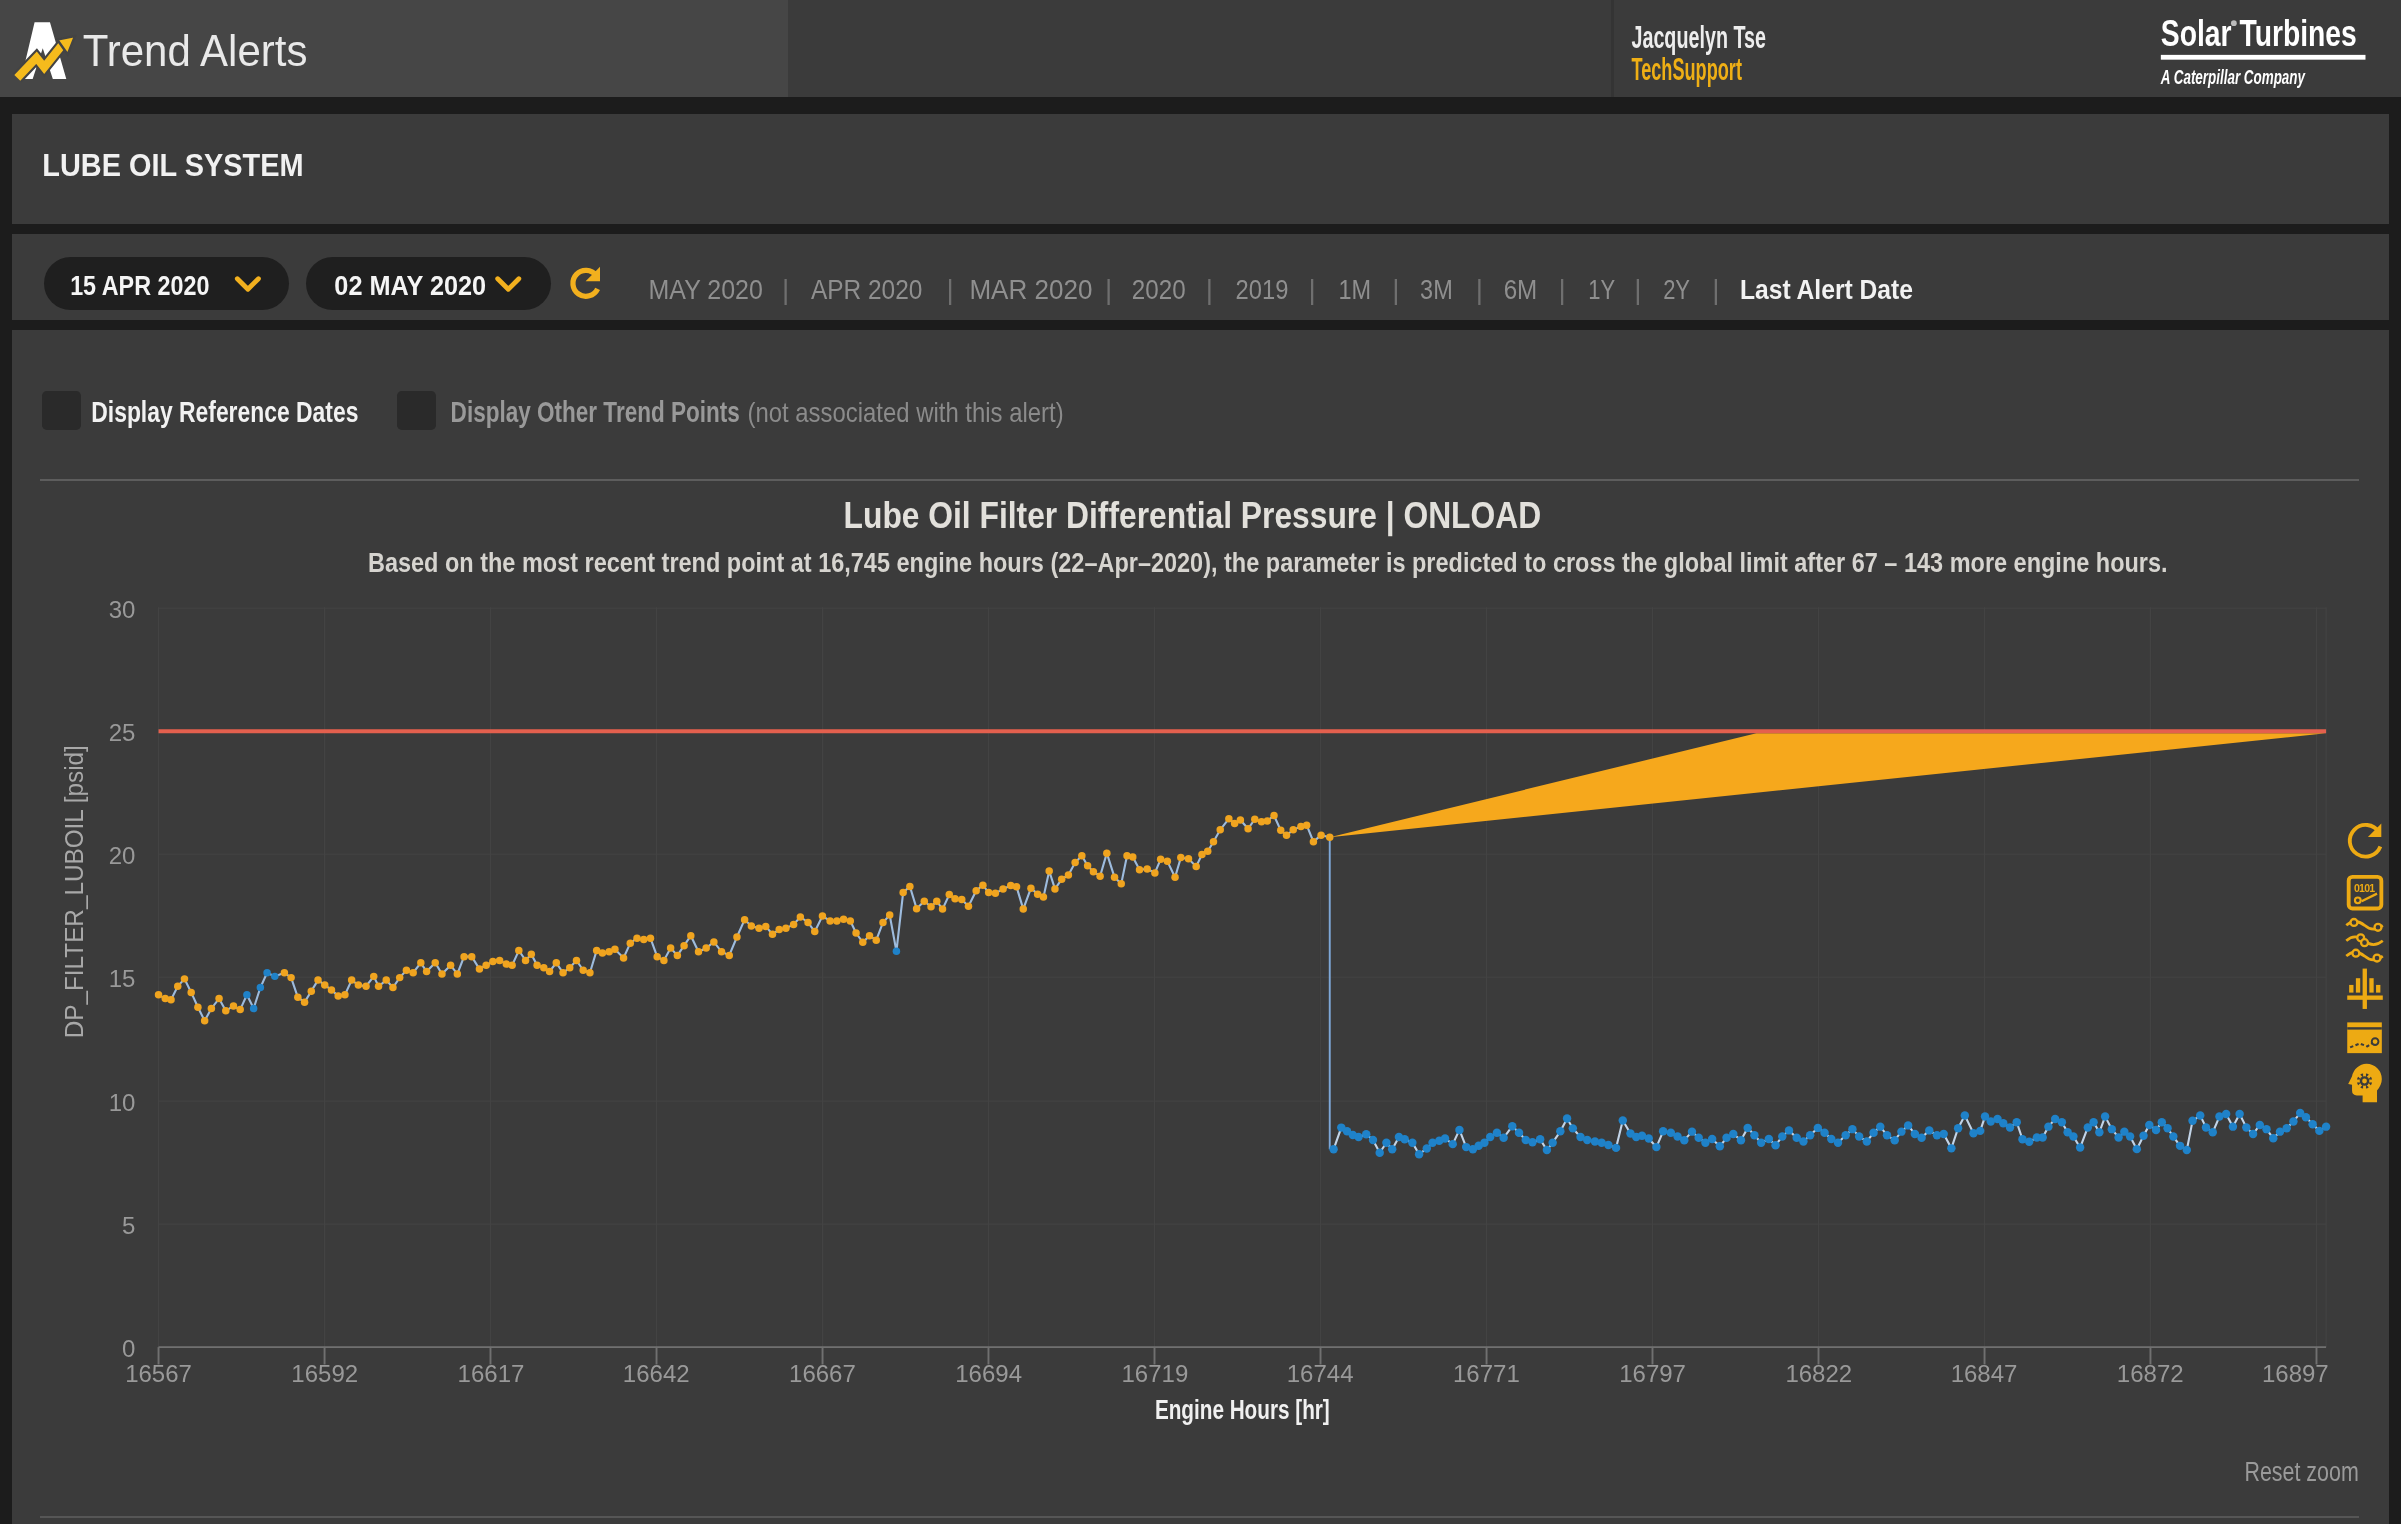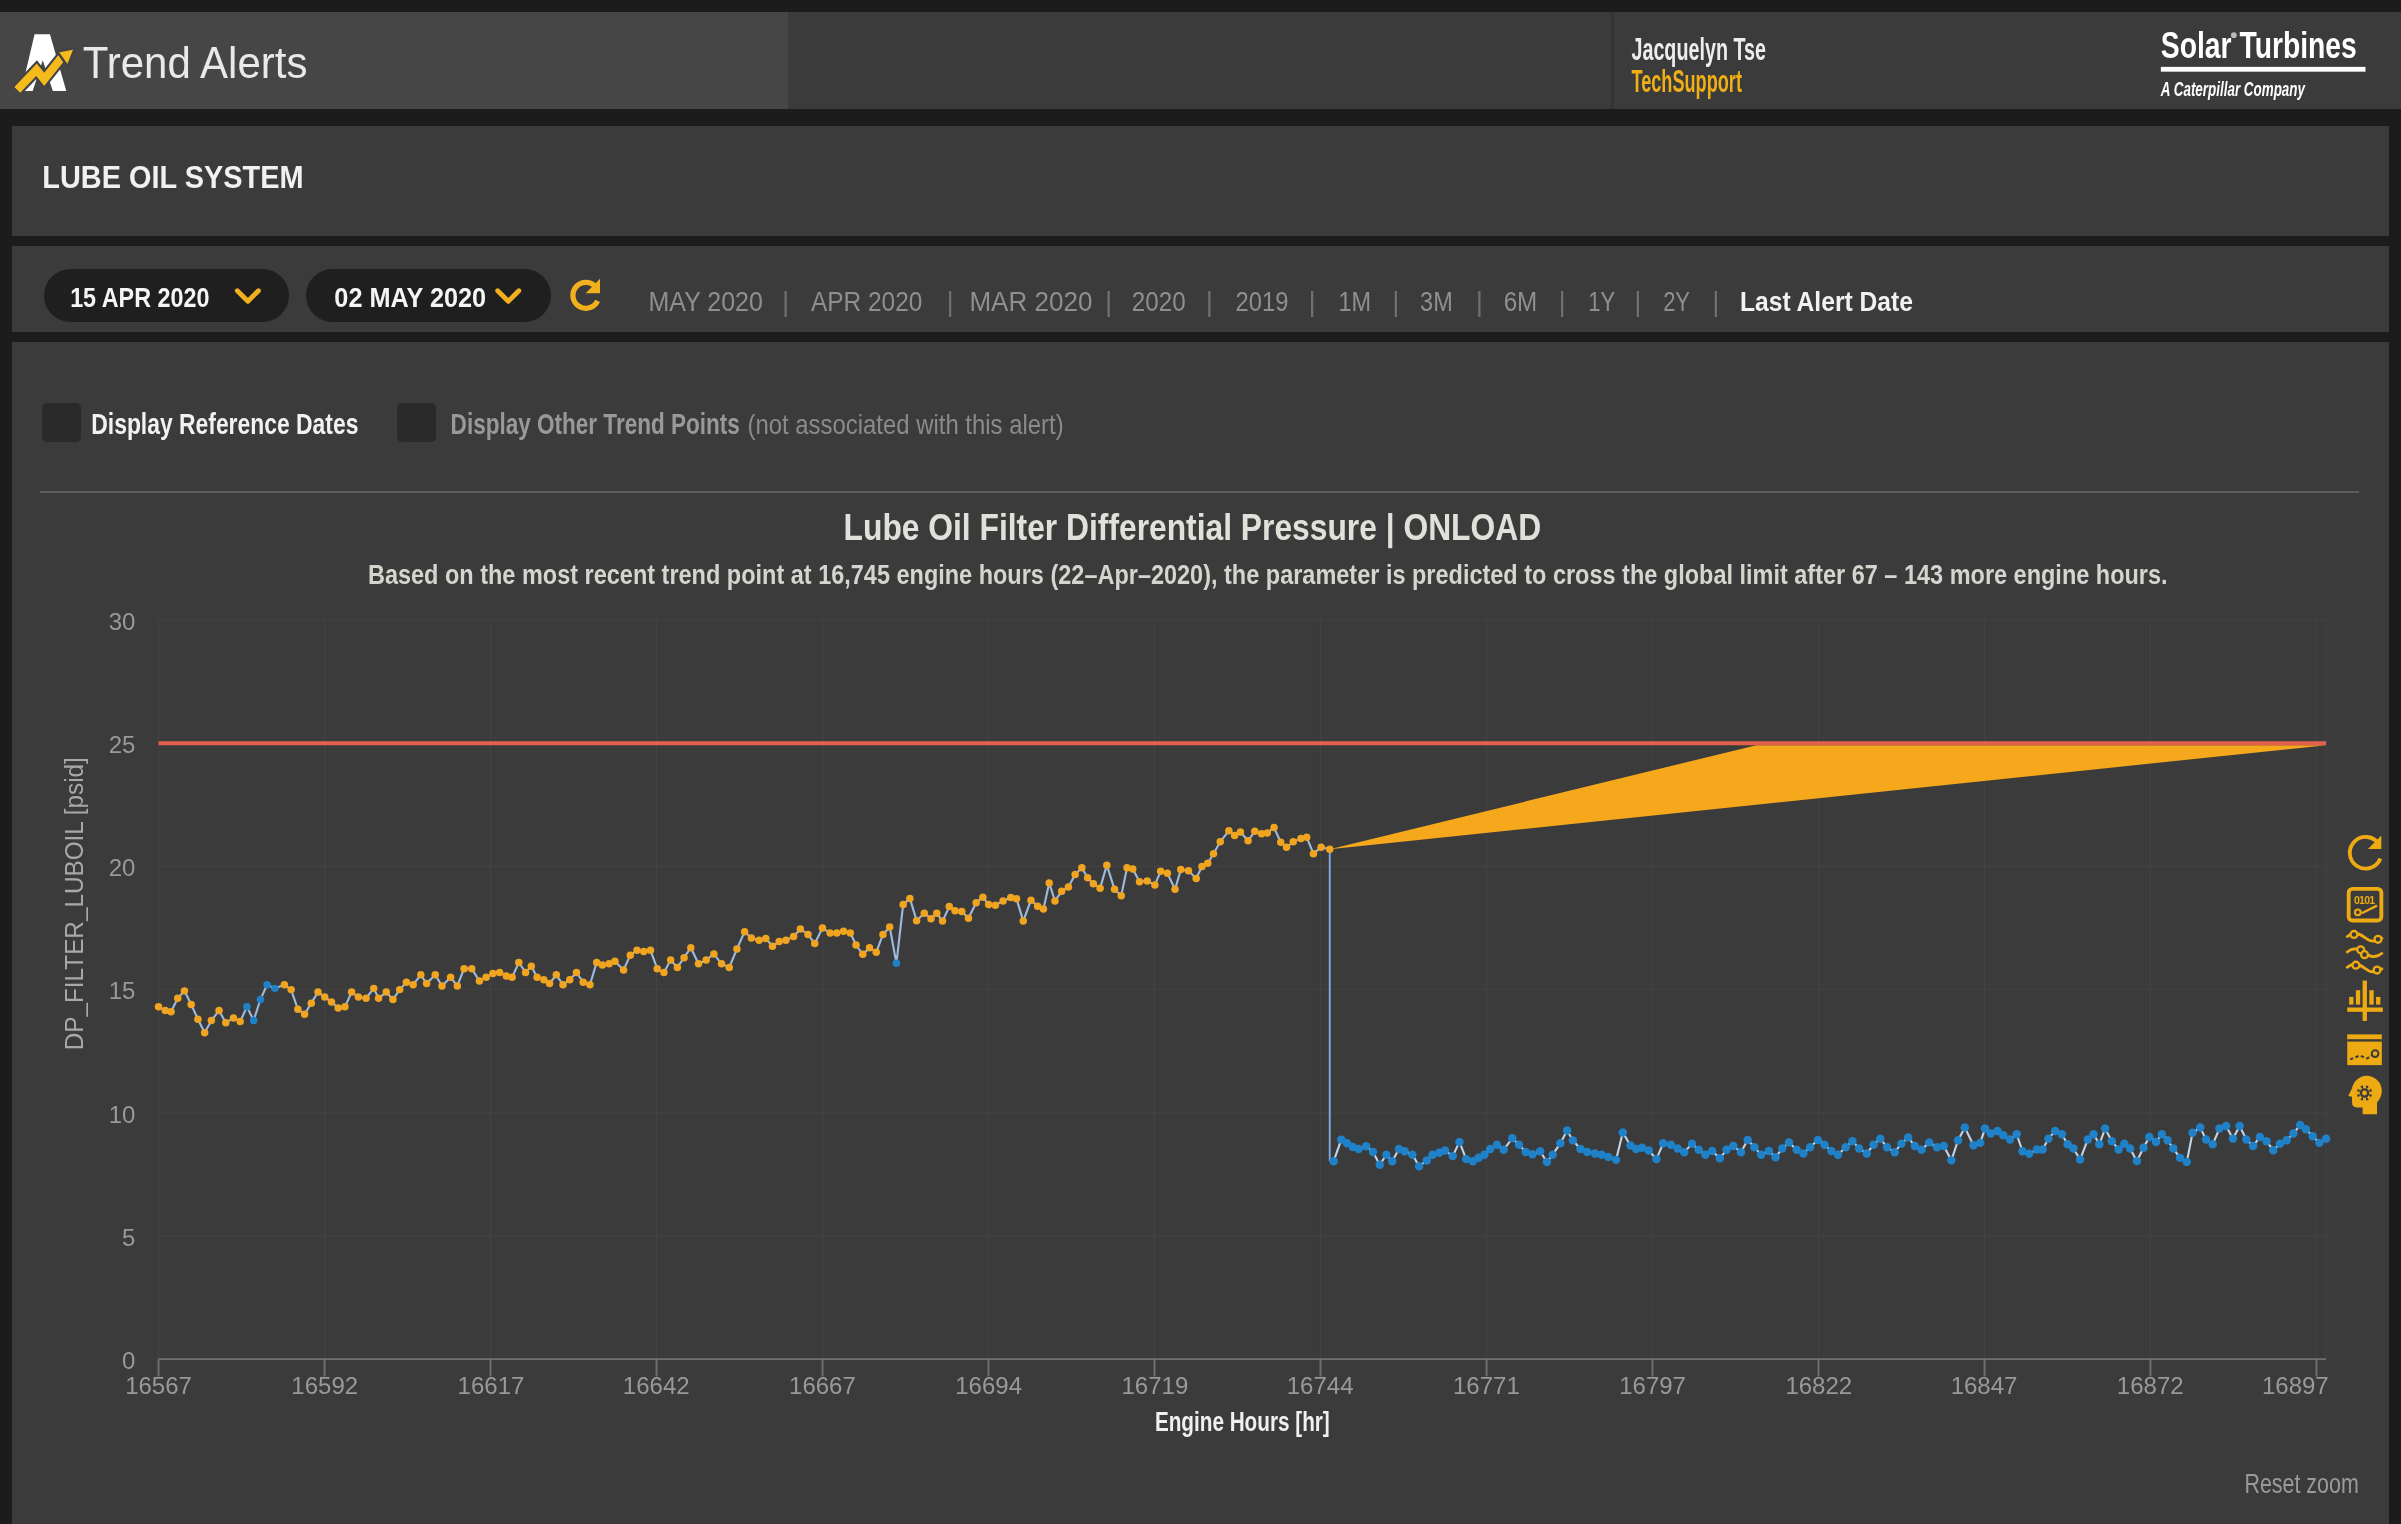--- a/index.html
+++ b/index.html
@@ -6,7 +6,7 @@
   html,body { width:2402px; height:1525px; background:#1c1c1c; overflow:hidden;
               font-family:"Liberation Sans", sans-serif; }
   .abs { position:absolute; }
-  #page { position:relative; width:2402px; height:1164px;margin-top:12px; }
+  #page { position:relative; width:2402px; height:1164px; }
   .panel { position:absolute; left:11.5px; width:2377px; background:#3b3b3b; }
   svg text { font-family:"Liberation Sans", sans-serif; }
 </style>

